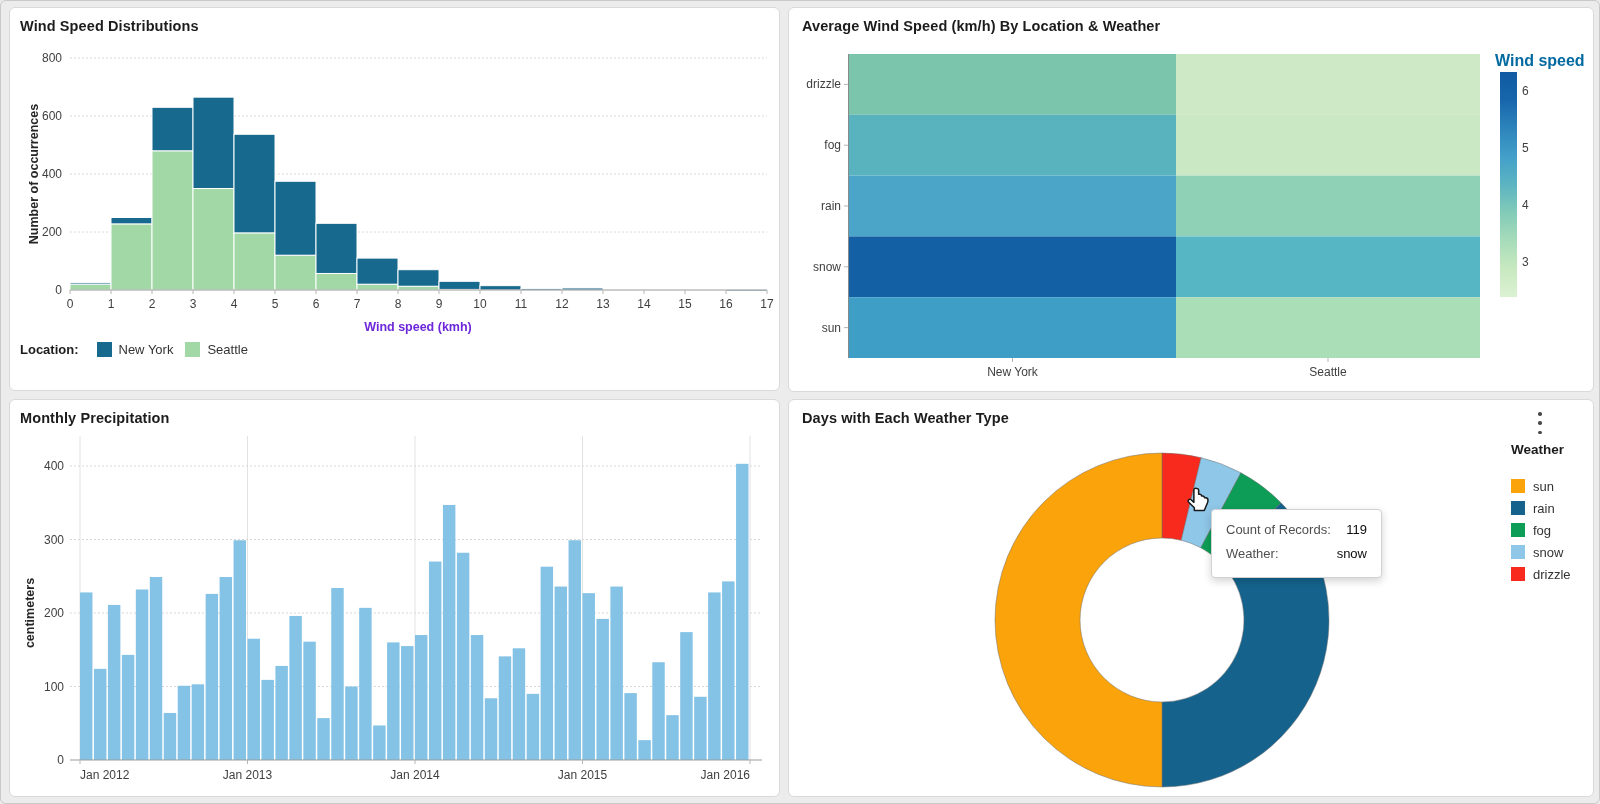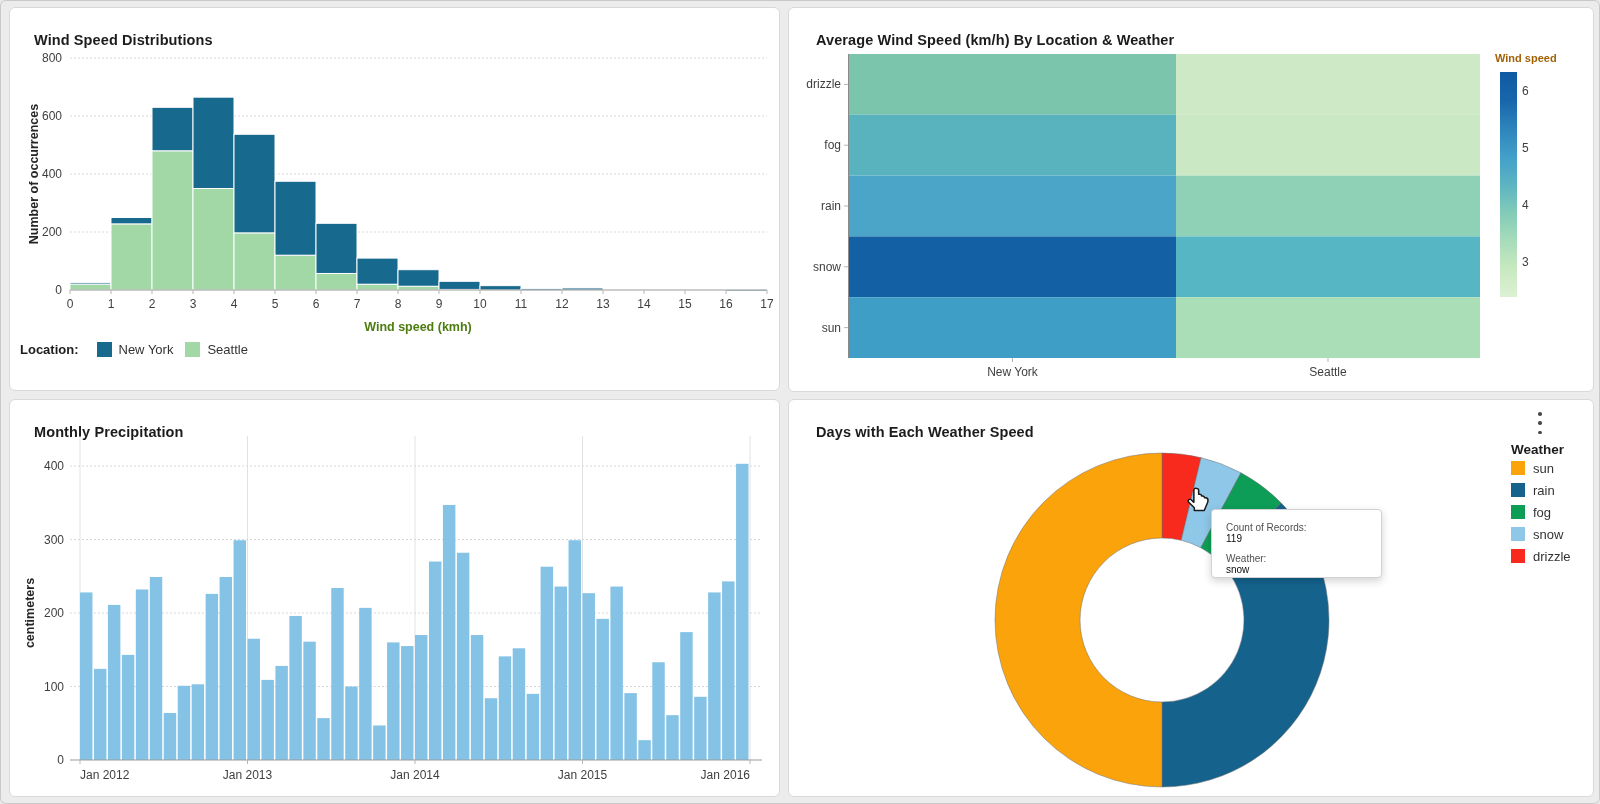--- a/index.html
+++ b/index.html
@@ -9,7 +9,7 @@
   #card-heat{left:787px;top:6px;width:806px;height:385px;}
   #card-precip{left:8px;top:398px;width:771px;height:398px;}
   #card-donut{left:787px;top:398px;width:806px;height:398px;}
-  .card h3{position:absolute;left:10px;top:10px;margin:14px;font-size:14.5px;font-weight:bold;color:#1c1c1c;letter-spacing:.1px;}
+  .card h3{position:absolute;left:10px;top:10px;margin:0;font-size:14.5px;font-weight:bold;color:#1c1c1c;letter-spacing:.1px;}
   #card-heat h3,#card-donut h3{left:13px;}
   .chart-svg{position:absolute;left:0;top:0;}
   .vlabel{position:absolute;transform:translate(-50%,-50%) rotate(-90deg);white-space:nowrap;font-weight:bold;font-size:12.5px;color:#262626;}

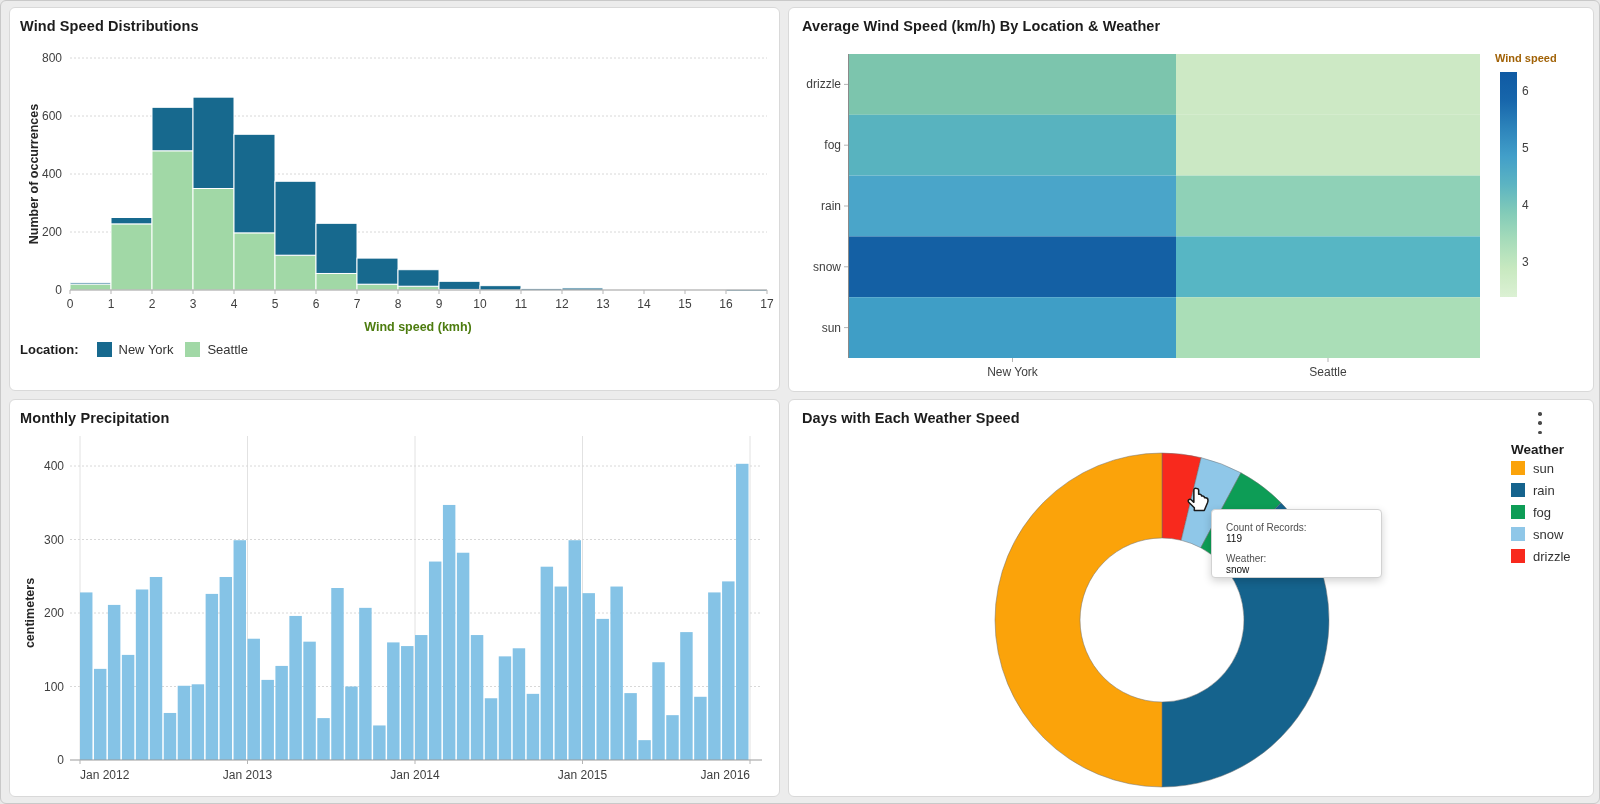--- a/index.html
+++ b/index.html
@@ -18,7 +18,7 @@
   .legend-row .ltitle{font-weight:bold;color:#1c1c1c;margin-right:8px;}
   .legend-row .item{display:flex;align-items:center;gap:7px;margin-right:12px;}
   .swatch{width:15px;height:15px;display:inline-block;}
-  .grad-legend-title{position:absolute;font-size:11px;font-weight:bold;color:#a16207;}
+  .grad-legend-title{position:absolute;font-size:16px;font-weight:bold;color:#0369a1;}
   .grad-bar{position:absolute;width:17px;}
   .grad-tick{position:absolute;font-size:12px;color:#3f3f3f;}
   .donut-legend{position:absolute;}

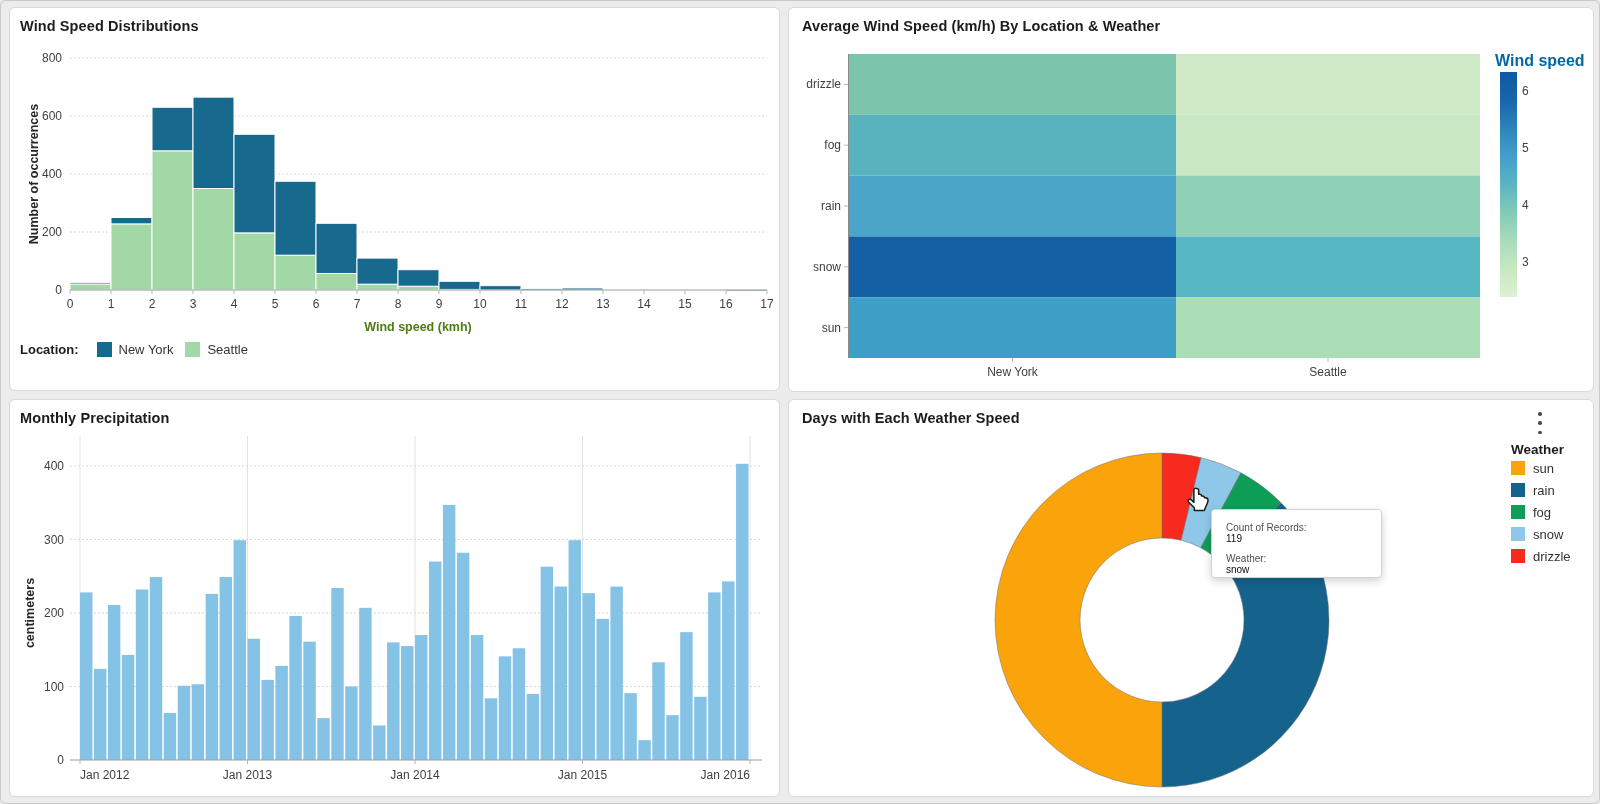--- a/index.html
+++ b/index.html
@@ -13,7 +13,7 @@
   #card-heat h3,#card-donut h3{left:13px;}
   .chart-svg{position:absolute;left:0;top:0;}
   .vlabel{position:absolute;transform:translate(-50%,-50%) rotate(-90deg);white-space:nowrap;font-weight:bold;font-size:12.5px;color:#262626;}
-  .hlabel{position:absolute;transform:translate(-50%,0);white-space:nowrap;font-weight:bold;font-size:12.5px;color:#4d7c0f;}
+  .hlabel{position:absolute;transform:translate(-50%,0);white-space:nowrap;font-weight:bold;font-size:12.5px;color:#6d28d9;}
   .legend-row{position:absolute;display:flex;align-items:center;gap:10px;font-size:13px;color:#333;}
   .legend-row .ltitle{font-weight:bold;color:#1c1c1c;margin-right:8px;}
   .legend-row .item{display:flex;align-items:center;gap:7px;margin-right:12px;}

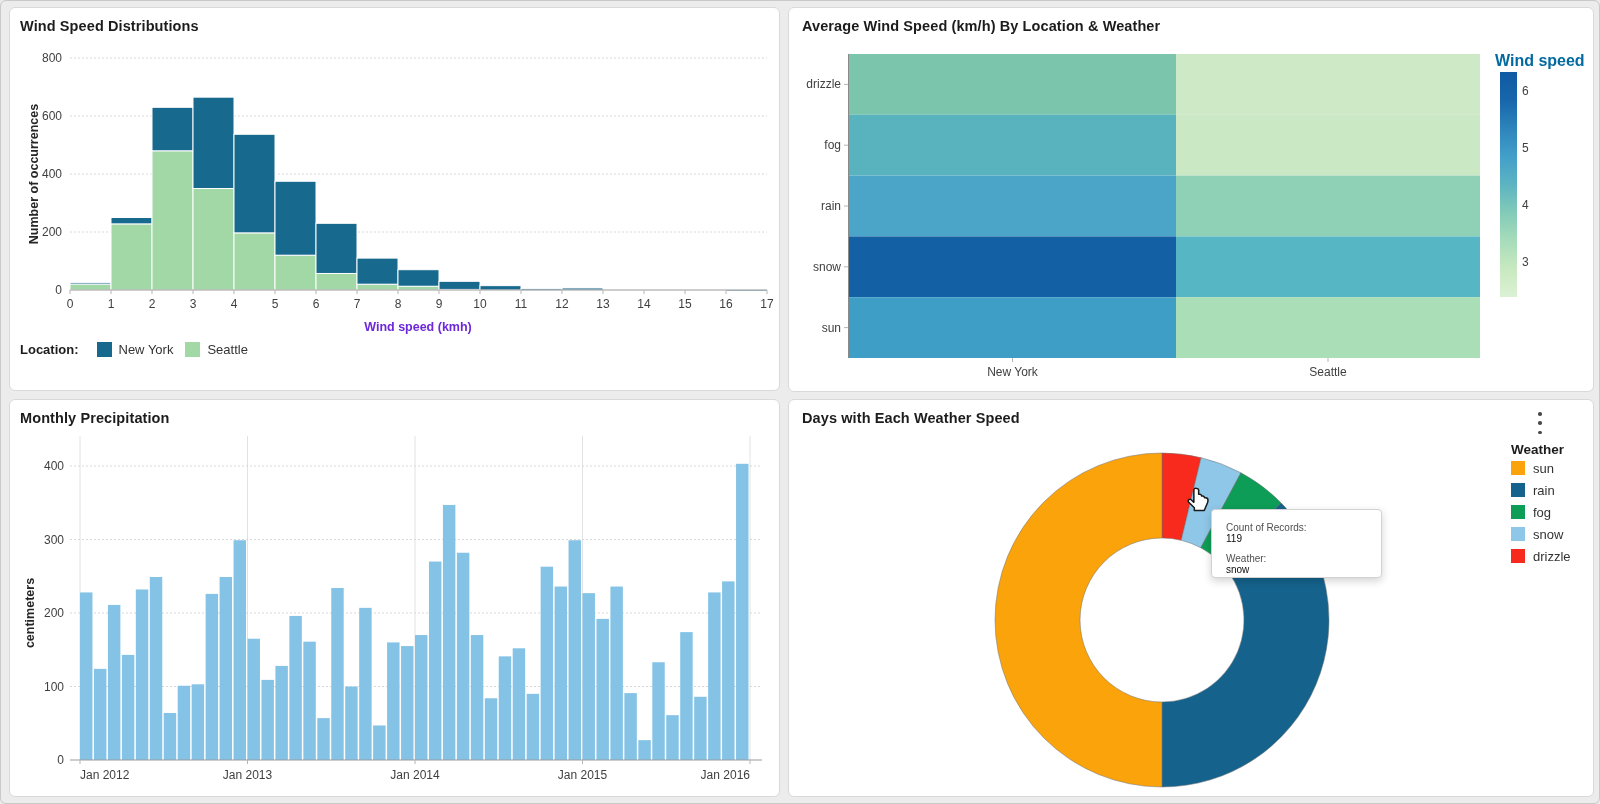--- a/index.html
+++ b/index.html
@@ -248,7 +248,7 @@
   </section>
 
   <section class="card" id="card-donut">
-    <h3>Days with Each Weather Speed</h3>
+    <h3>Days with Each Weather Type</h3>
     <div class="kebab" style="left:742px;top:10px;">
         <i></i>
         <i></i>

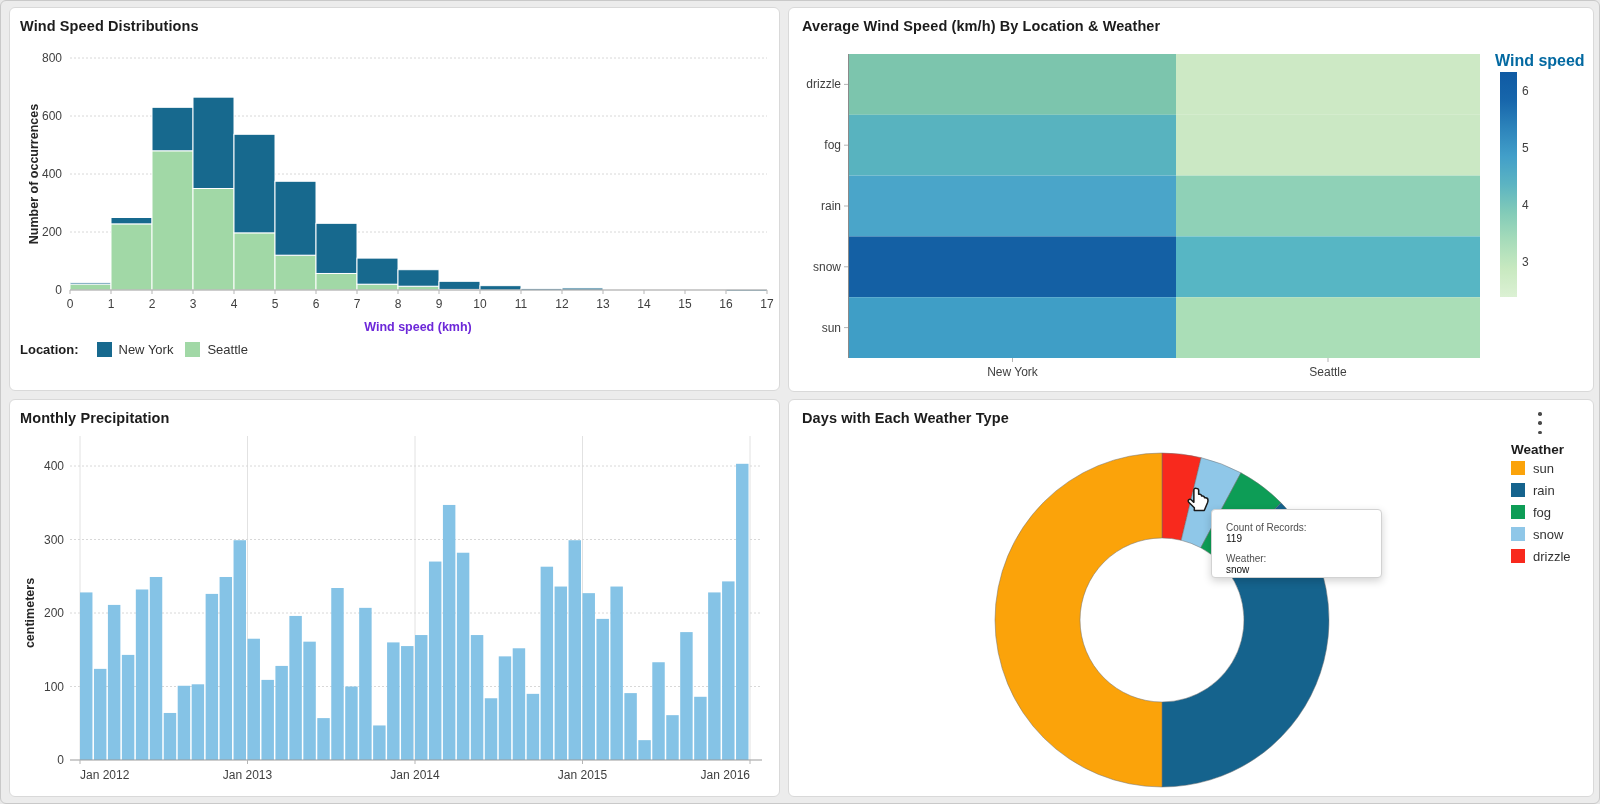--- a/index.html
+++ b/index.html
@@ -22,7 +22,7 @@
   .grad-bar{position:absolute;width:17px;}
   .grad-tick{position:absolute;font-size:12px;color:#3f3f3f;}
   .donut-legend{position:absolute;}
-  .donut-legend .dl-title{font-size:13.5px;font-weight:bold;color:#1c1c1c;margin-bottom:0;}
+  .donut-legend .dl-title{font-size:13.5px;font-weight:bold;color:#1c1c1c;margin-bottom:18px;}
   .donut-legend .dl-item{display:flex;align-items:center;gap:8px;height:22px;font-size:13px;color:#333;}
   .dl-swatch{width:14px;height:14px;}
   .kebab{position:absolute;width:18px;height:22px;display:flex;flex-direction:column;align-items:center;justify-content:space-between;padding:2px 0;cursor:pointer;}

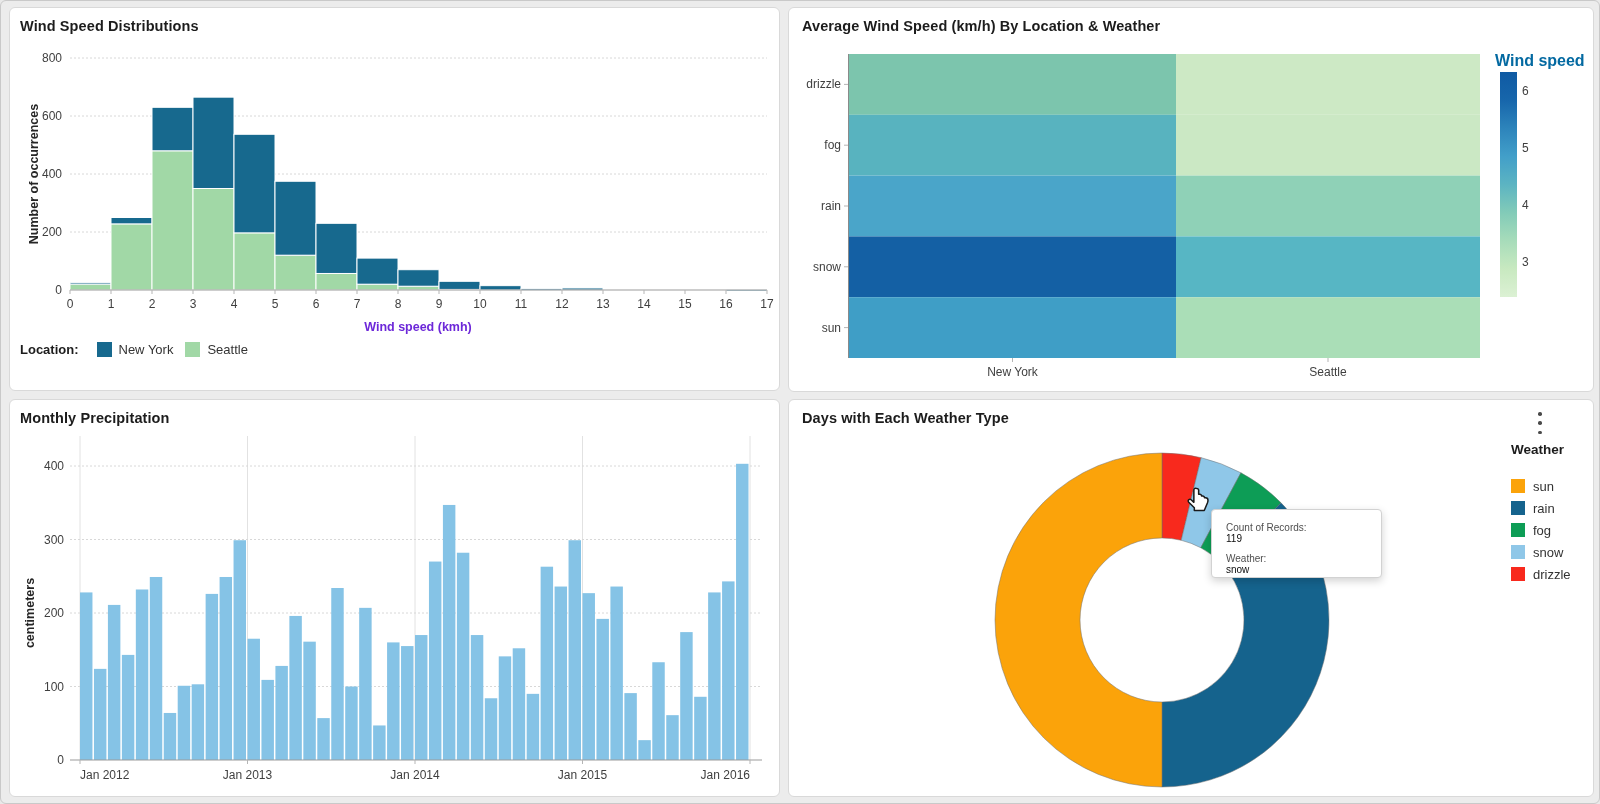--- a/index.html
+++ b/index.html
@@ -28,7 +28,7 @@
   .kebab{position:absolute;width:18px;height:22px;display:flex;flex-direction:column;align-items:center;justify-content:space-between;padding:2px 0;cursor:pointer;}
   .kebab i{width:3.5px;height:3.5px;border-radius:50%;background:#4a4a4a;}
   .tooltip{position:absolute;background:#fff;border:1px solid #d2d2d2;border-radius:4px;box-shadow:0 3px 8px rgba(0,0,0,.18);padding:12px 14px;width:171px;height:69px;box-sizing:border-box;z-index:5;}
-  .tooltip .trow{display:flex;justify-content:space-between;align-items:flex-start;font-size:10px;color:#4f4f4f;margin-bottom:9px;flex-direction:column;}
+  .tooltip .trow{display:flex;justify-content:space-between;align-items:flex-start;font-size:13px;color:#4f4f4f;margin-bottom:9px;}
   .tooltip .trow b{color:#0c0c0c;font-weight:normal;}
   .cursor{position:absolute;z-index:6;}
 </style>

